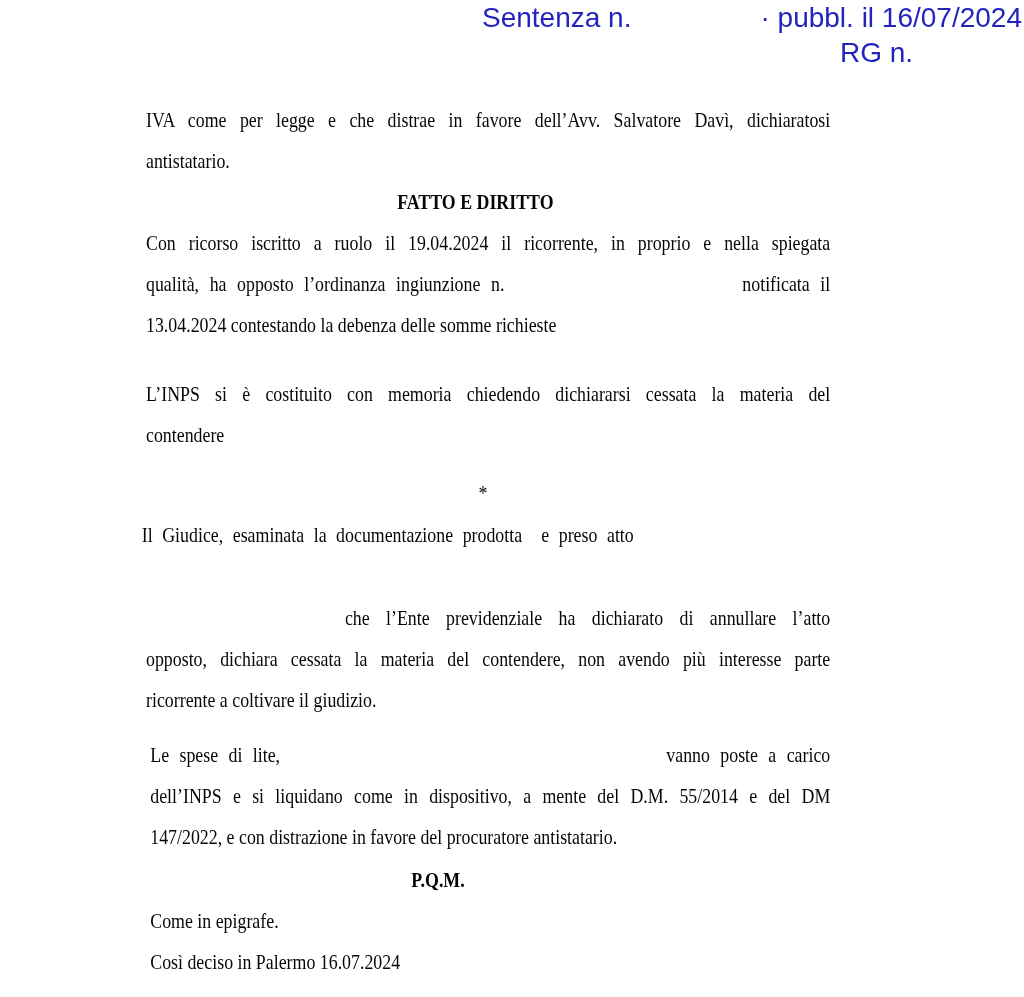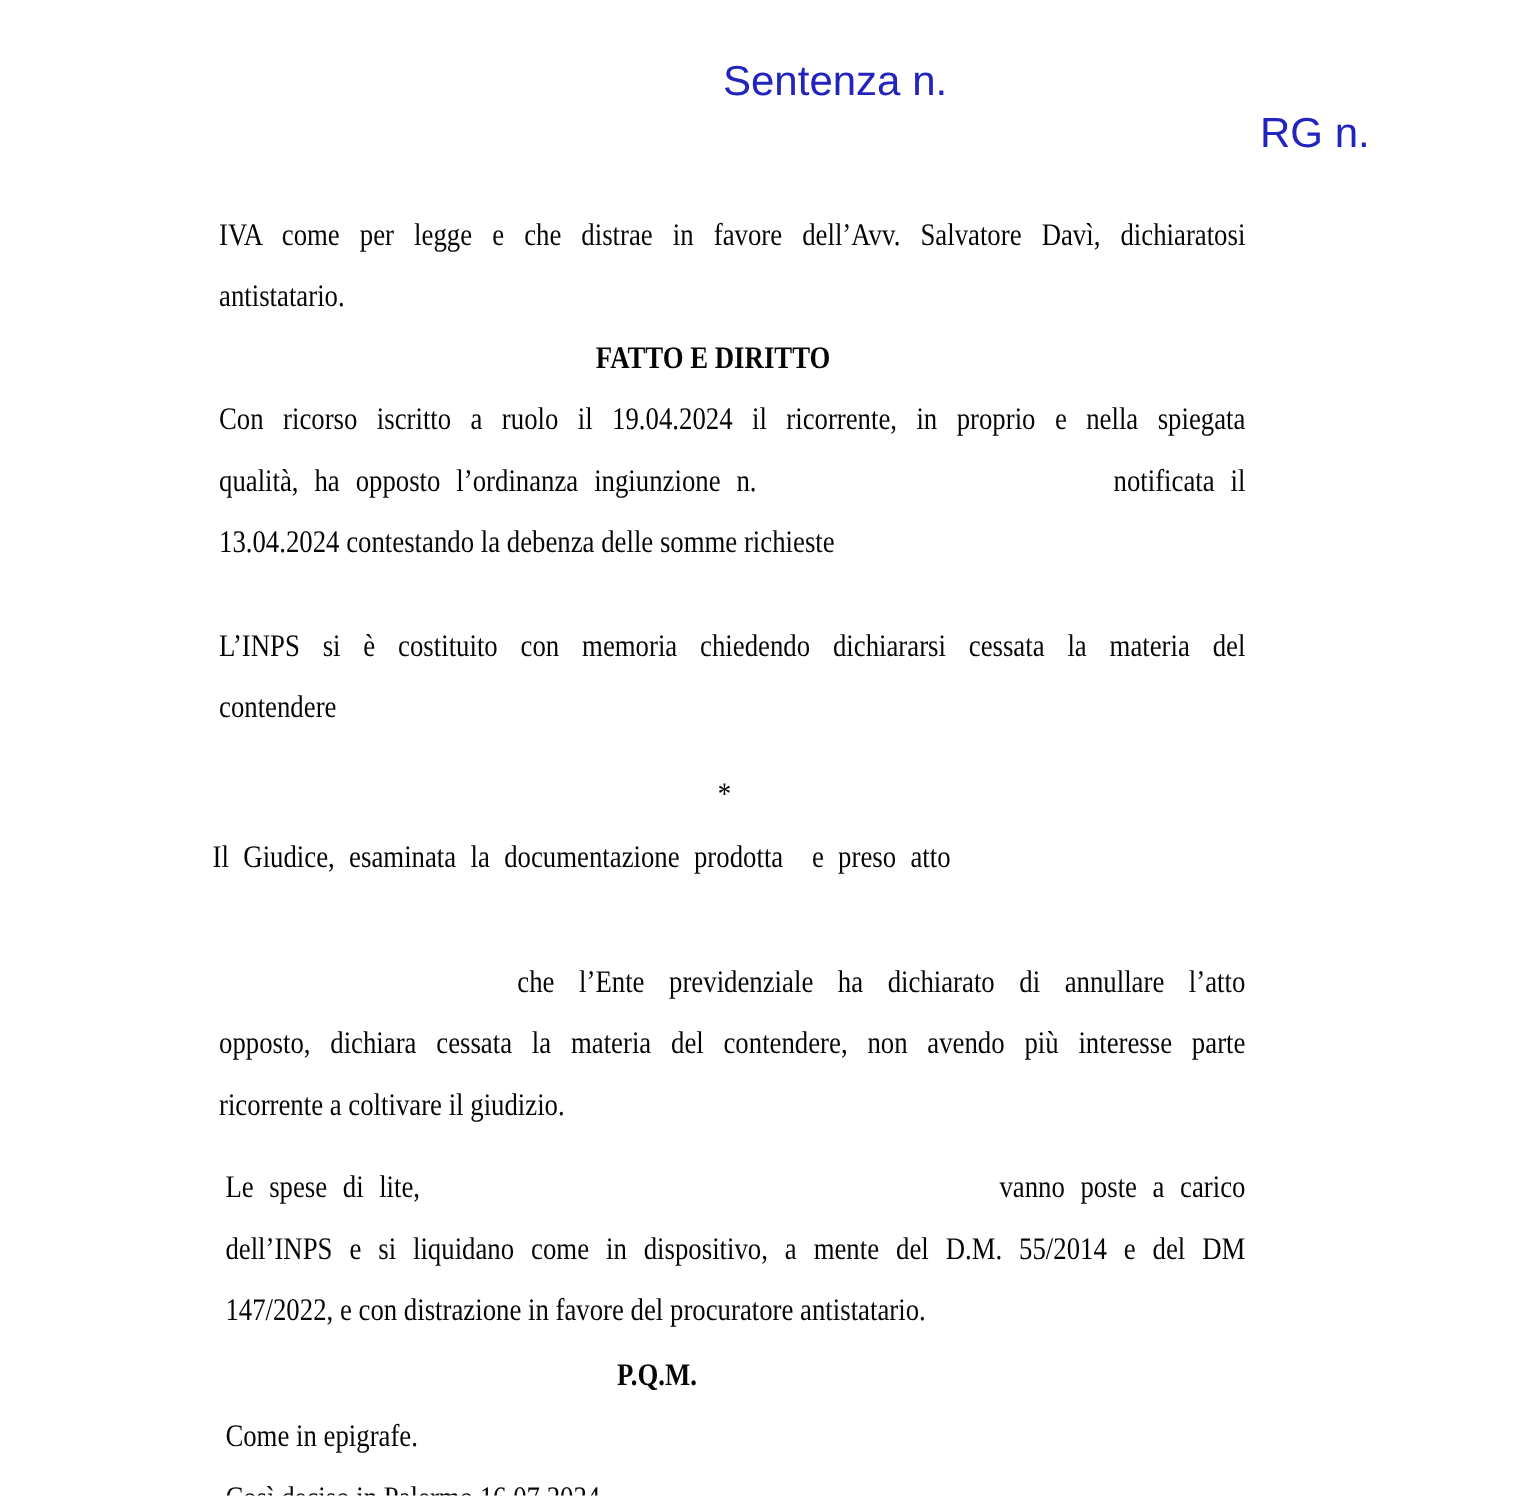--- a/index.html
+++ b/index.html
@@ -12,7 +12,7 @@
     font-family: "Liberation Serif", "DejaVu Serif", serif;
     color: #060606;
   }
-  .page { position: absolute; inset: 0; background: #ffffff; margin-top: 36px; }
+  .page { position: absolute; inset: 0; background: #ffffff; }
 
   
   .hdr {

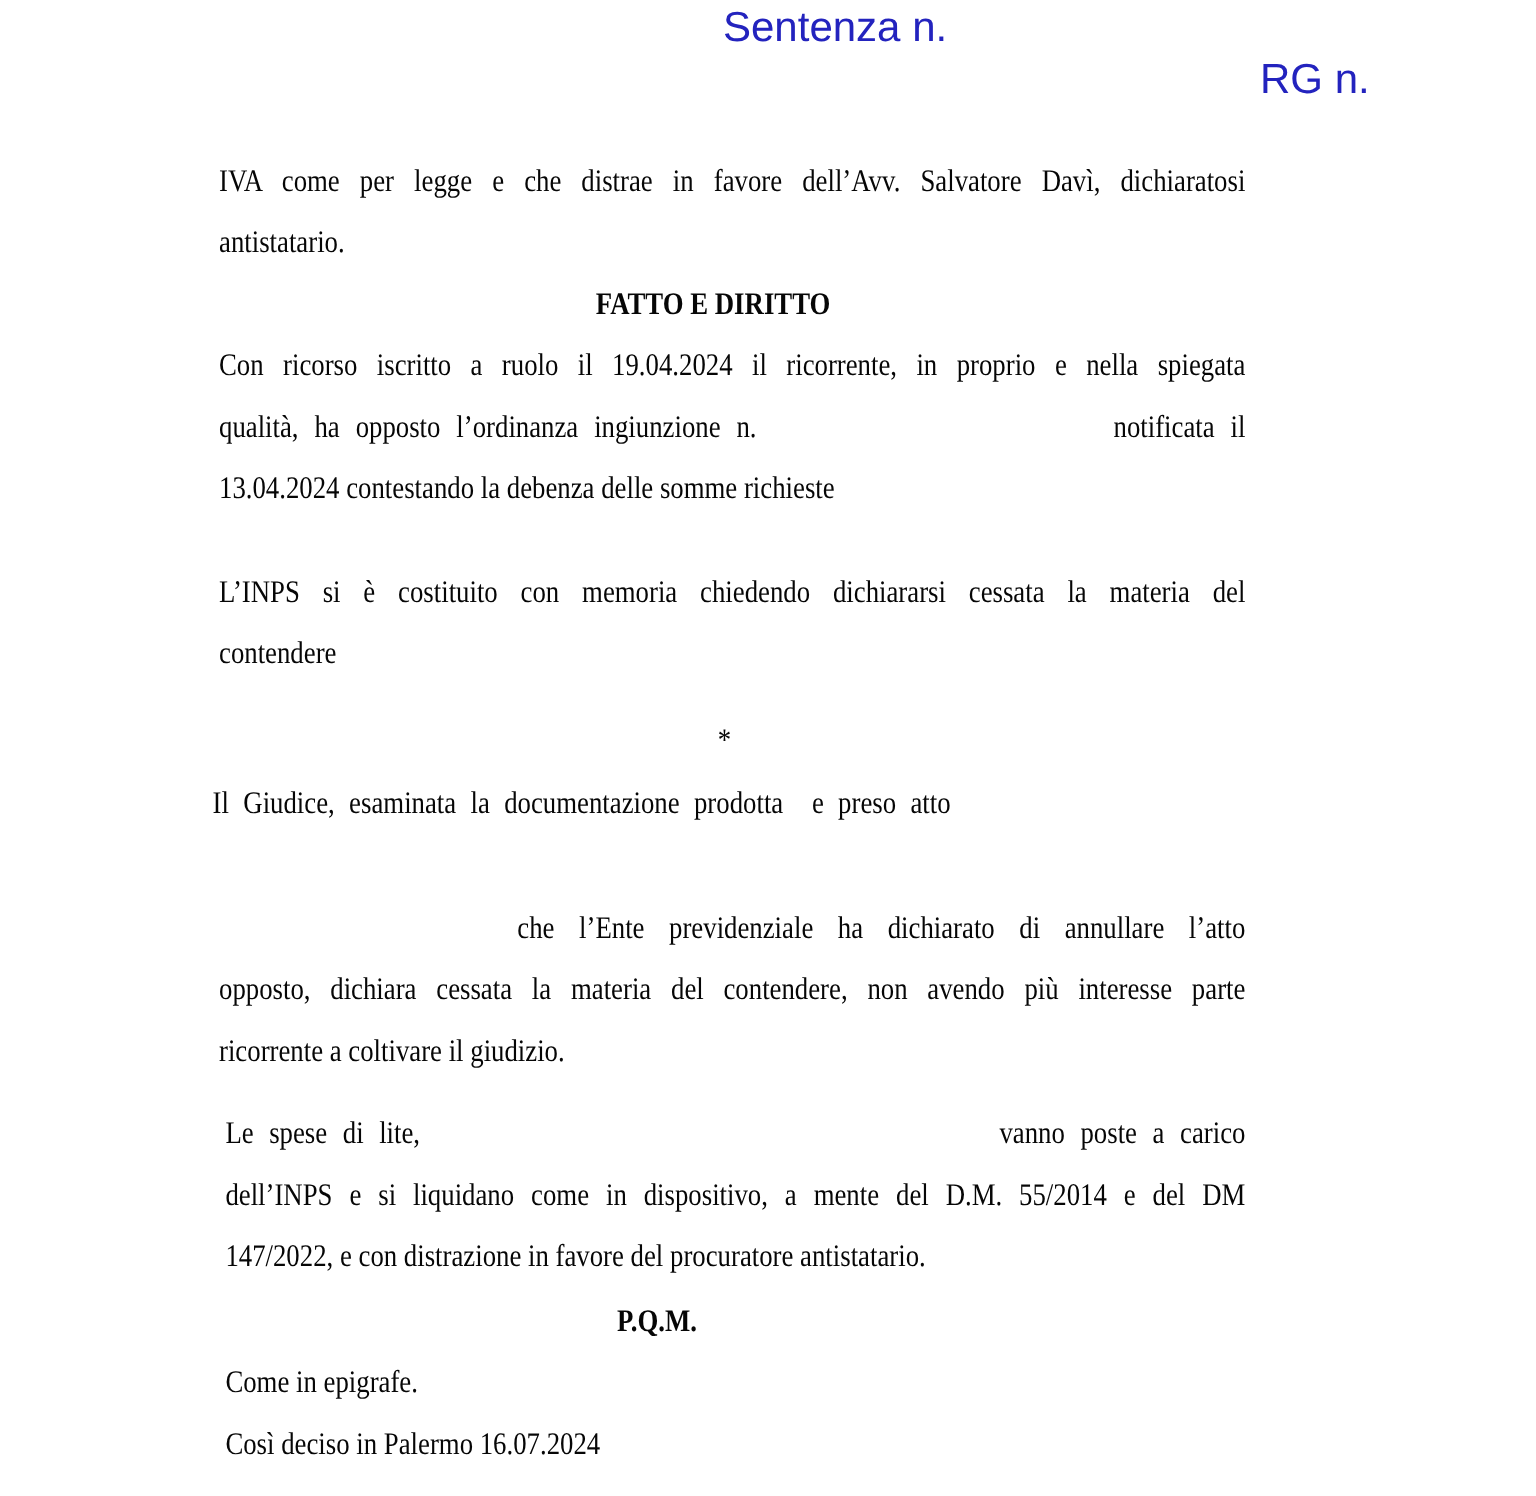--- a/index.html
+++ b/index.html
@@ -71,6 +71,7 @@
 <div class="page">
 
   <div class="hdr hdr-sentenza">Sentenza n.</div>
+  <div class="hdr hdr-pubbl">· pubbl. il 16/07/2024</div>
   <div class="hdr hdr-rg">RG n.</div>
 
   <div class="body-col">

